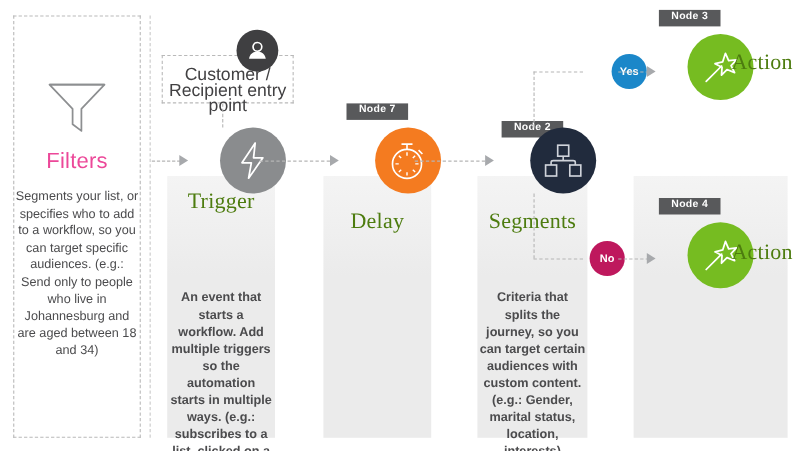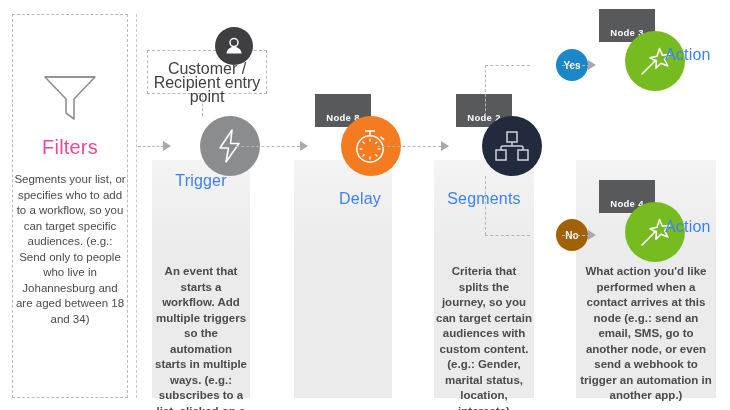--- a/index.html
+++ b/index.html
@@ -162,7 +162,7 @@
     font-size: 9.5px;
     font-weight: 700;
     text-align: center;
-    padding: 18px 0 4px 0;
+    padding: 0 0 4px 0;
     width: 56px;
     letter-spacing: .3px;
   }

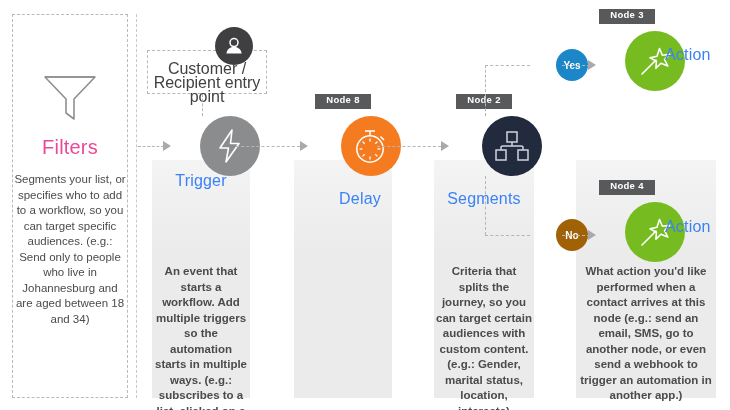--- a/index.html
+++ b/index.html
@@ -130,11 +130,12 @@
 
   
   .node-name {
-    font-size: 16px;
-    color: #3b82f6;
+    font-size: 20px;
+    color: #4d7c0f;
     font-weight: 400;
     text-align: center;
     letter-spacing: .2px;
+    font-family: Liberation Serif, serif;
   }
   .n-trigger { left: 152px; top: 172px; width: 98px; }
   .n-delay   { left: 294px; top: 190px; width: 98px; padding-left: 17px; }

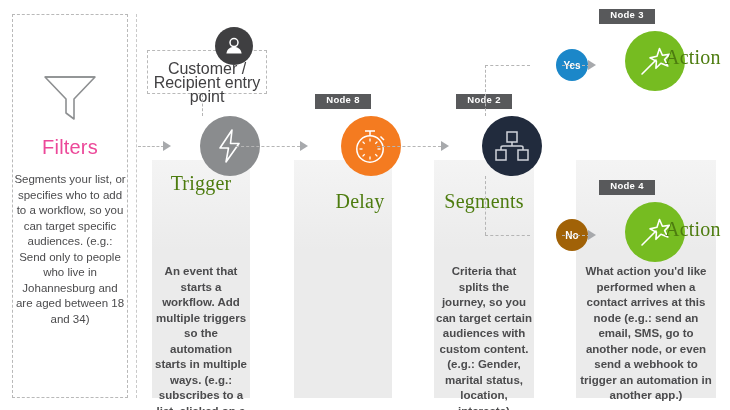--- a/index.html
+++ b/index.html
@@ -255,7 +255,7 @@
   <div class="abs dash-h" style="left:236px; top:146px; width:64px;"></div>
   <div class="abs arrow-r" style="left:300px; top:141px;"></div>
 
-  <div class="abs node-badge nb1">Node 8</div>
+  <div class="abs node-badge nb1">Node 7</div>
   <div class="abs circle c-delay">
     <svg width="40" height="42" viewBox="0 0 40 42">
       <circle cx="19" cy="24" r="13.2" fill="none" stroke="#ffffff" stroke-width="1.5"></circle>

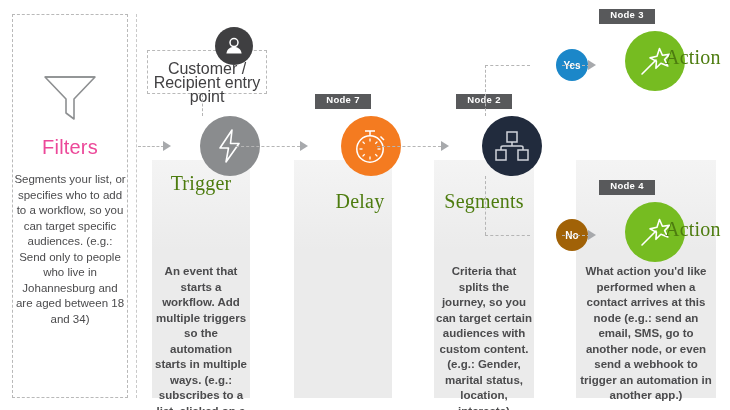--- a/index.html
+++ b/index.html
@@ -168,7 +168,7 @@
     letter-spacing: .3px;
   }
   .nb1 { left: 315px; top: 94px; }
-  .nb2 { left: 456px; top: 94px; }
+  .nb2 { left: 456px; top: 110px; }
   .nb3 { left: 599px; top: 9px;  }
   .nb4 { left: 599px; top: 180px; }
 

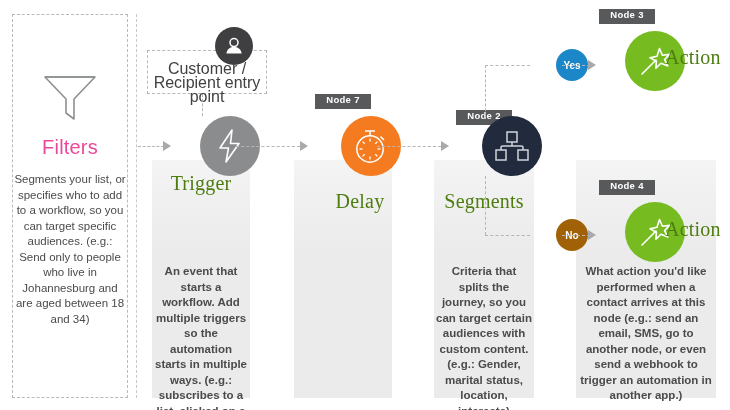--- a/index.html
+++ b/index.html
@@ -138,7 +138,7 @@
     font-family: Liberation Serif, serif;
   }
   .n-trigger { left: 152px; top: 172px; width: 98px; }
-  .n-delay   { left: 294px; top: 190px; width: 98px; padding-left: 17px; }
+  .n-delay   { left: 294px; top: 190px; width: 98px; }
   .n-cond    { left: 428px; top: 190px; width: 112px; }
   .n-action3 { left: 665px; top: 46px;  width: 66px; text-align: left; }
   .n-action4 { left: 665px; top: 218px; width: 66px; text-align: left; }

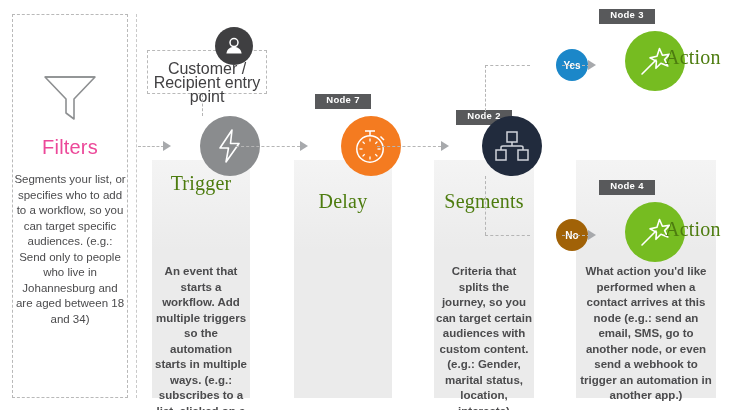--- a/index.html
+++ b/index.html
@@ -184,7 +184,7 @@
     font-weight: 700;
   }
   .pill-yes { left: 528px; top: 49px;  background: #1b87c9; }
-  .pill-no  { left: 528px; top: 219px; background: #a16207; }
+  .pill-no  { left: 508px; top: 219px; background: #be185d; }
 
   
   .dash-h {

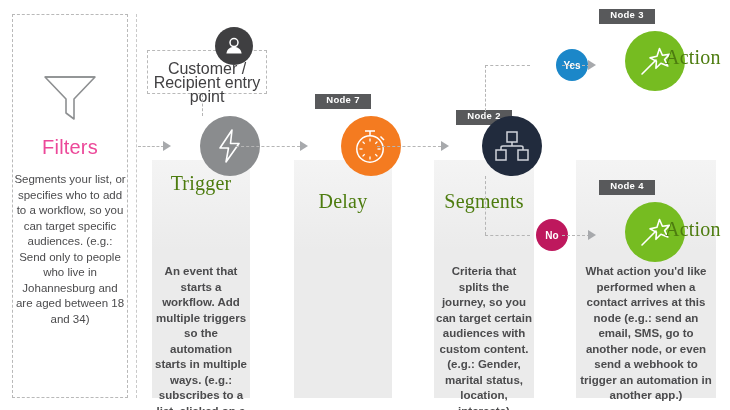--- a/index.html
+++ b/index.html
@@ -320,7 +320,6 @@
     </svg>
   </div>
   <div class="abs node-name n-action4">Action</div>
-  <div class="abs node-body b-action4">What action you'd like performed when a contact arrives at this node (e.g.: send an email, SMS, go to another node, or even send a webhook to trigger an automation in another app.)</div>
 
 </div>
 

